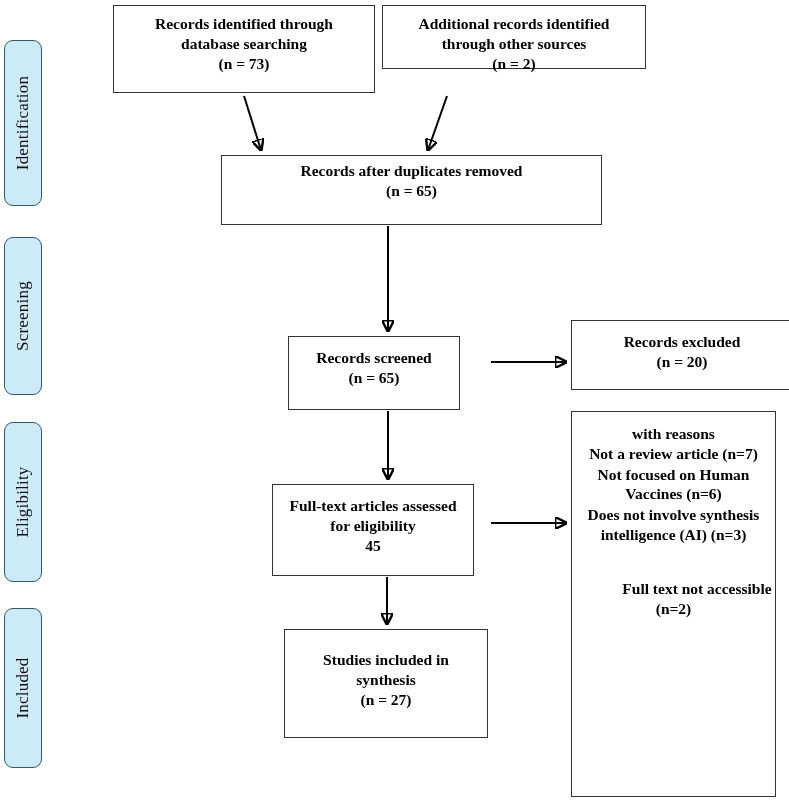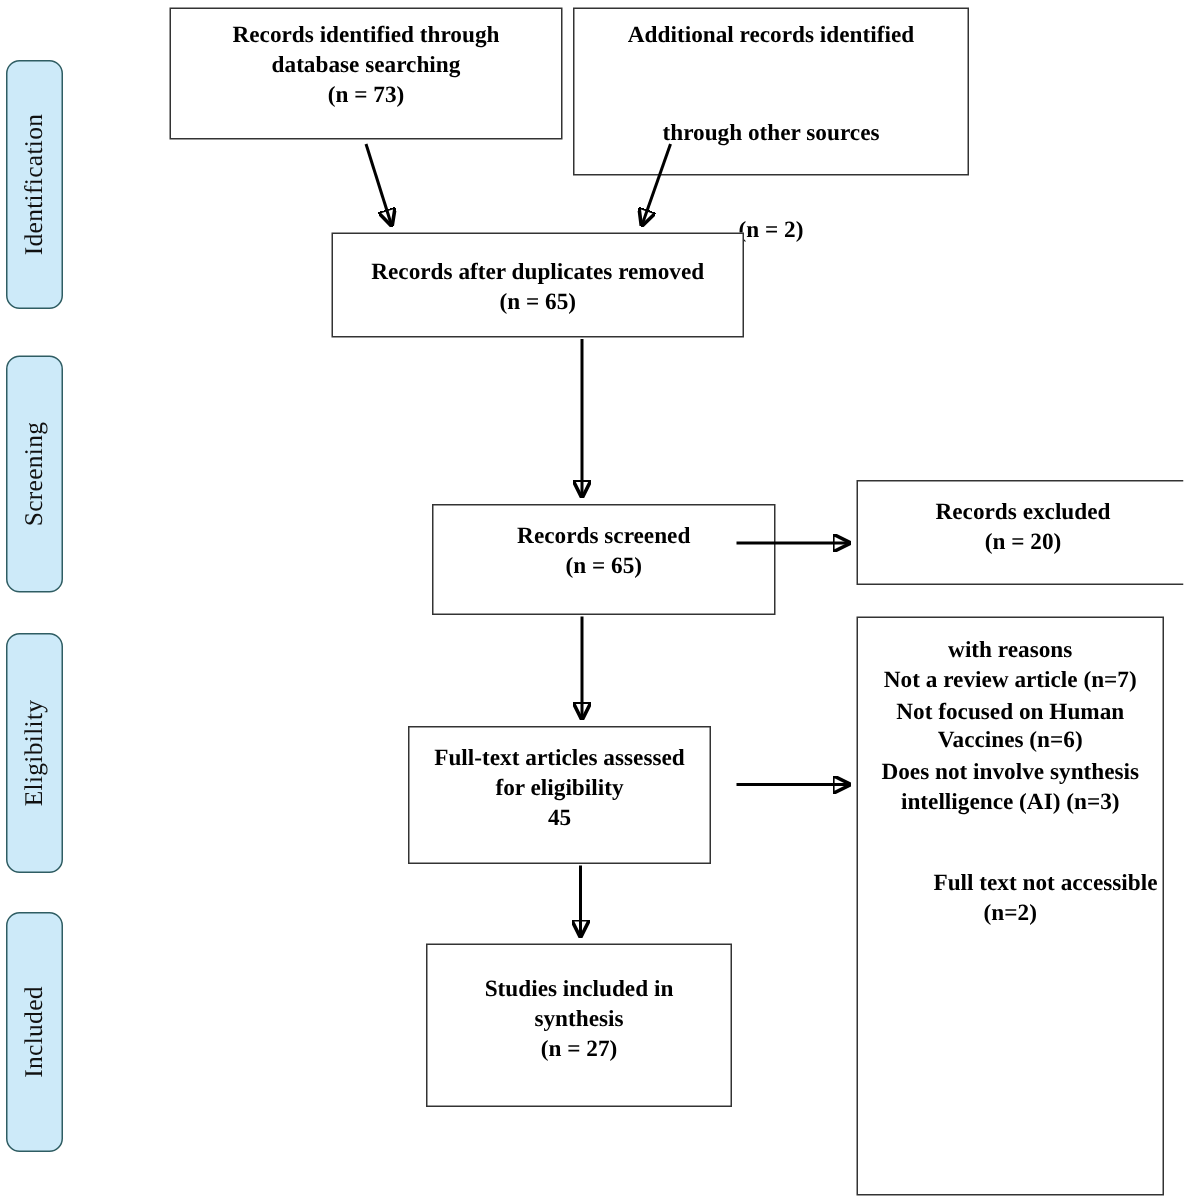--- a/index.html
+++ b/index.html
@@ -98,7 +98,7 @@
     <span class="line">(n = 73)</span>
   </div>
 
-  <div class="flow-box" style="left:382px; top:5px; width:264px; height:112px;gap:45px;">
+  <div class="flow-box" style="left:382px; top:5px; width:264px; height:64px;">
     <span class="line">Additional records identified</span>
     <span class="line">through other sources</span>
     <span class="line">(n = 2)</span>

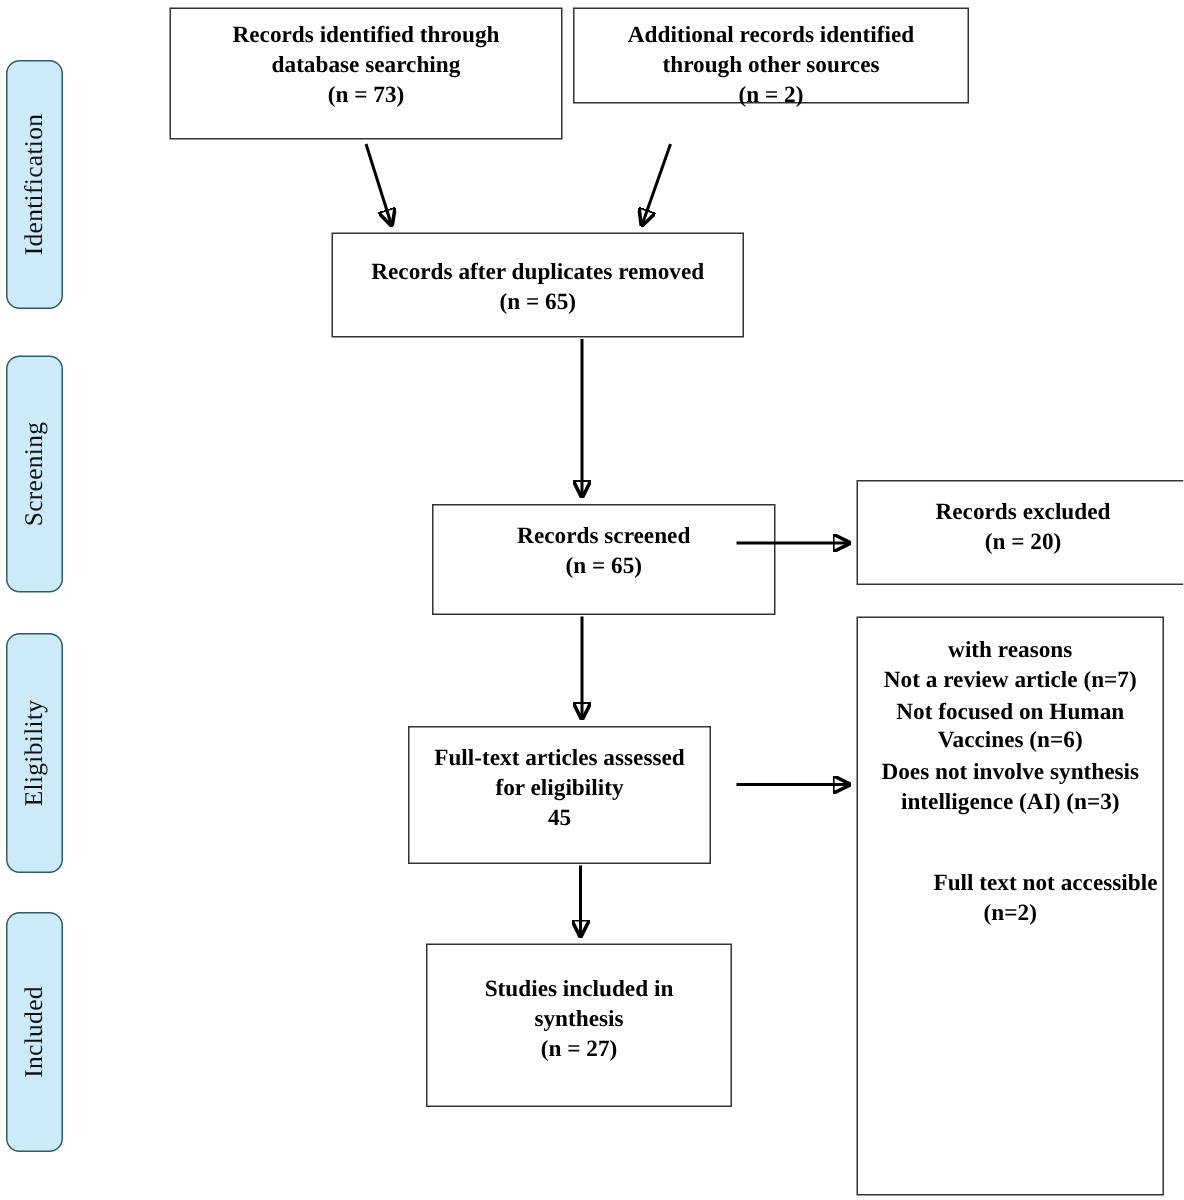--- a/index.html
+++ b/index.html
@@ -104,7 +104,7 @@
     <span class="line">(n = 2)</span>
   </div>
 
-  <div class="flow-box" style="left:221px; top:155px; width:275px; height:70px; padding-top:16px;">
+  <div class="flow-box" style="left:221px; top:155px; width:381px; height:70px; padding-top:5px;">
     <span class="line">Records after duplicates removed</span>
     <span class="line">(n = 65)</span>
   </div>

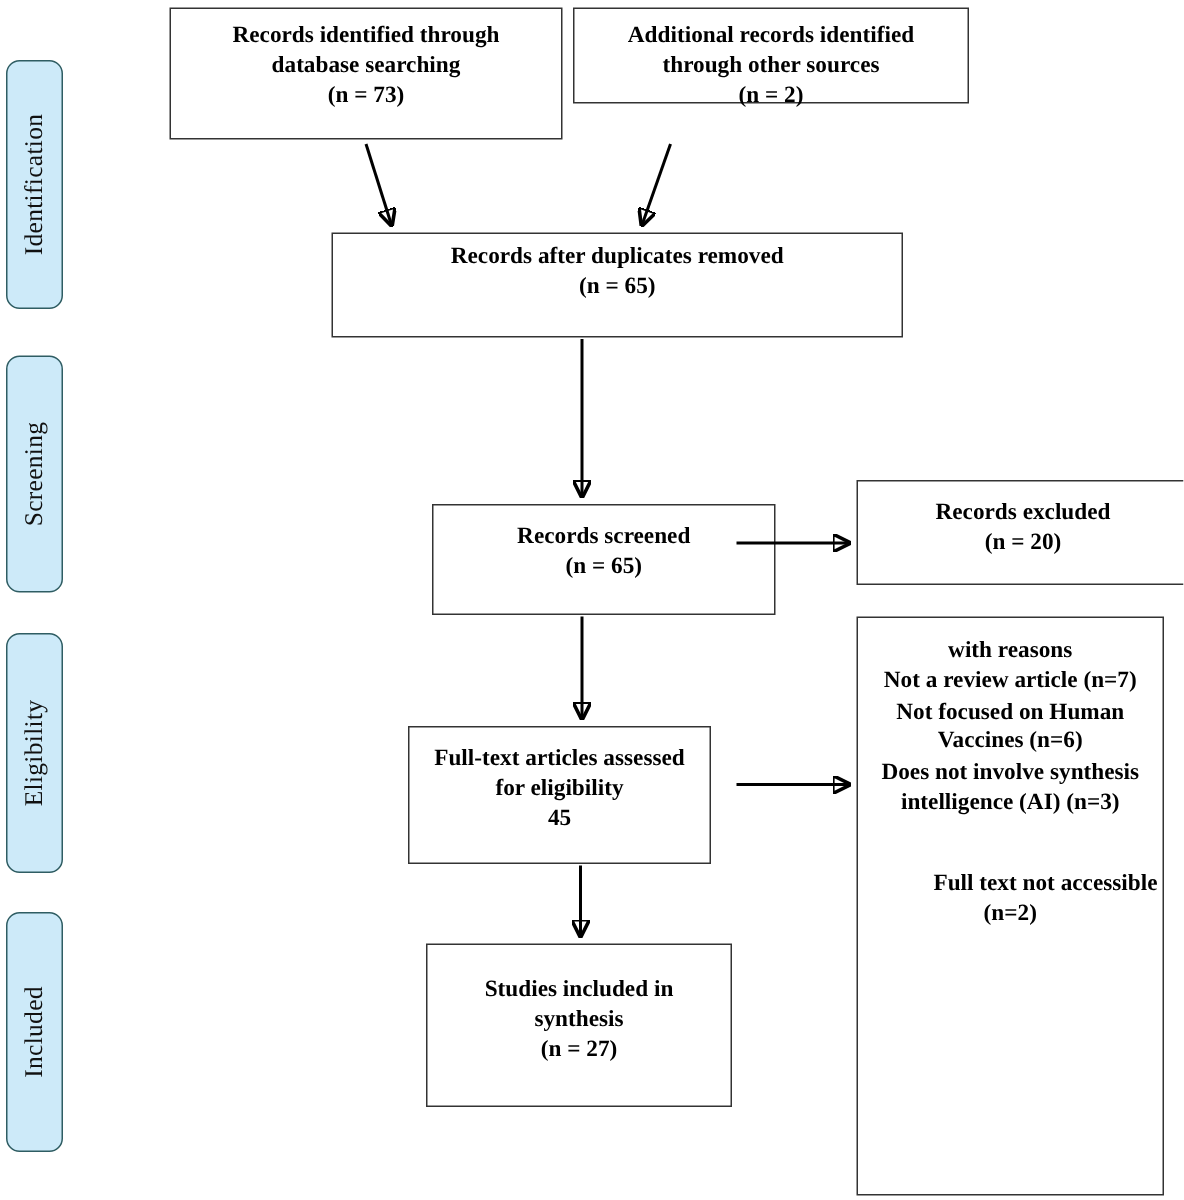--- a/index.html
+++ b/index.html
@@ -109,7 +109,7 @@
     <span class="line">(n = 65)</span>
   </div>
 
-  <div class="flow-box" style="left:288px; top:336px; width:229px; height:74px; padding-top:11px;">
+  <div class="flow-box" style="left:288px; top:336px; width:172px; height:74px; padding-top:11px;">
     <span class="line">Records screened</span>
     <span class="line">(n = 65)</span>
   </div>

